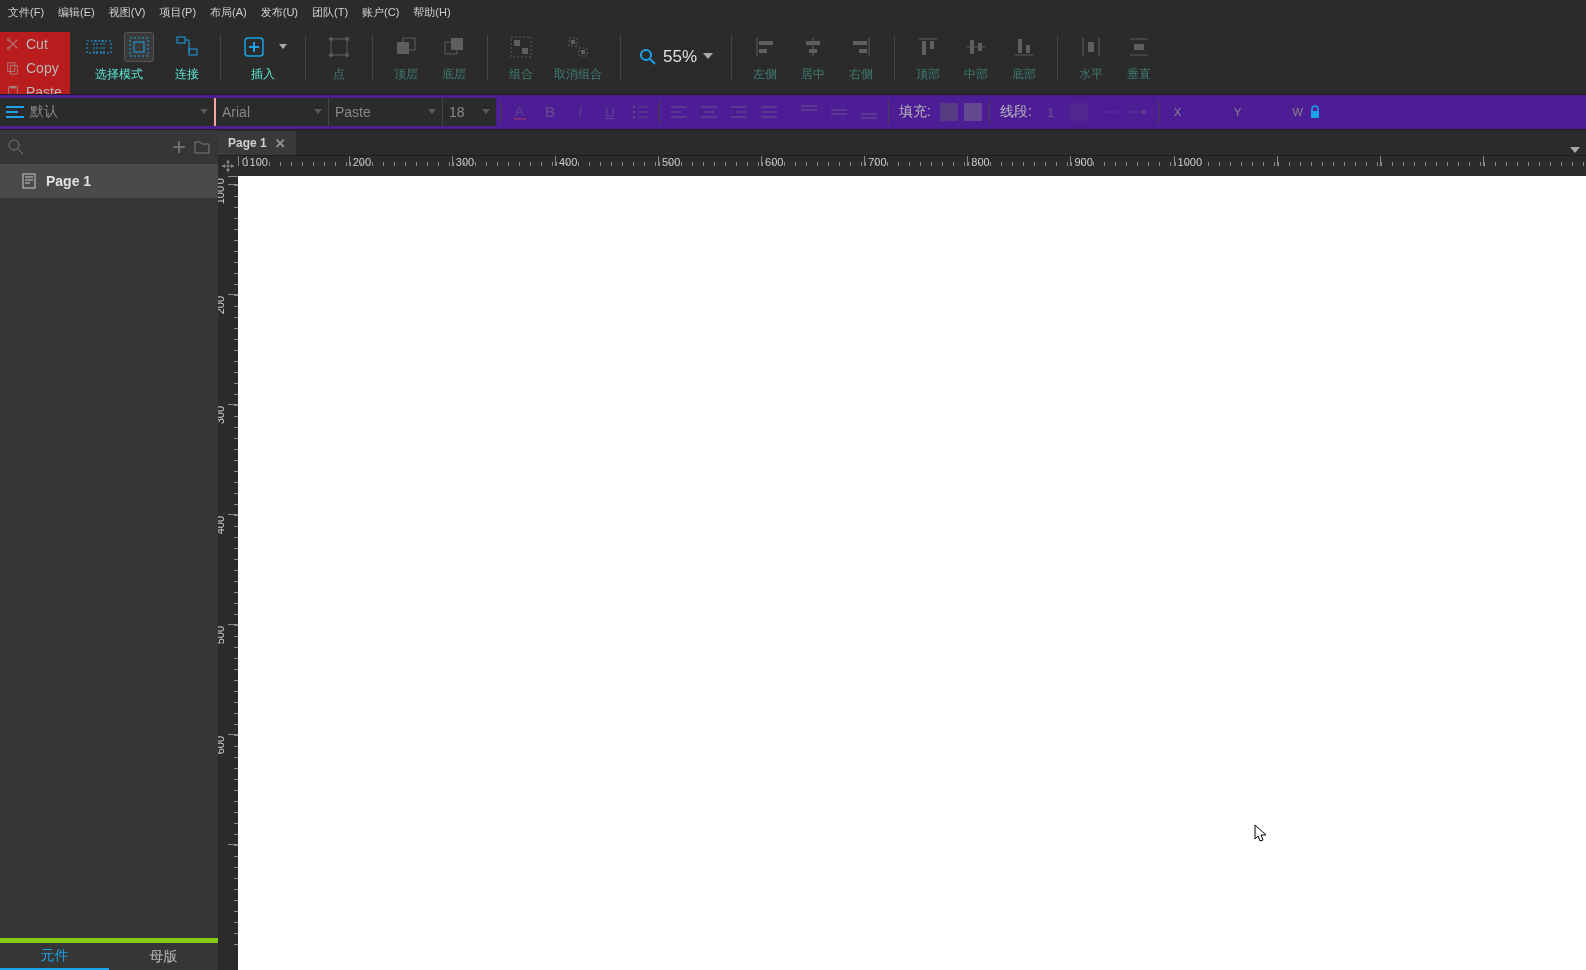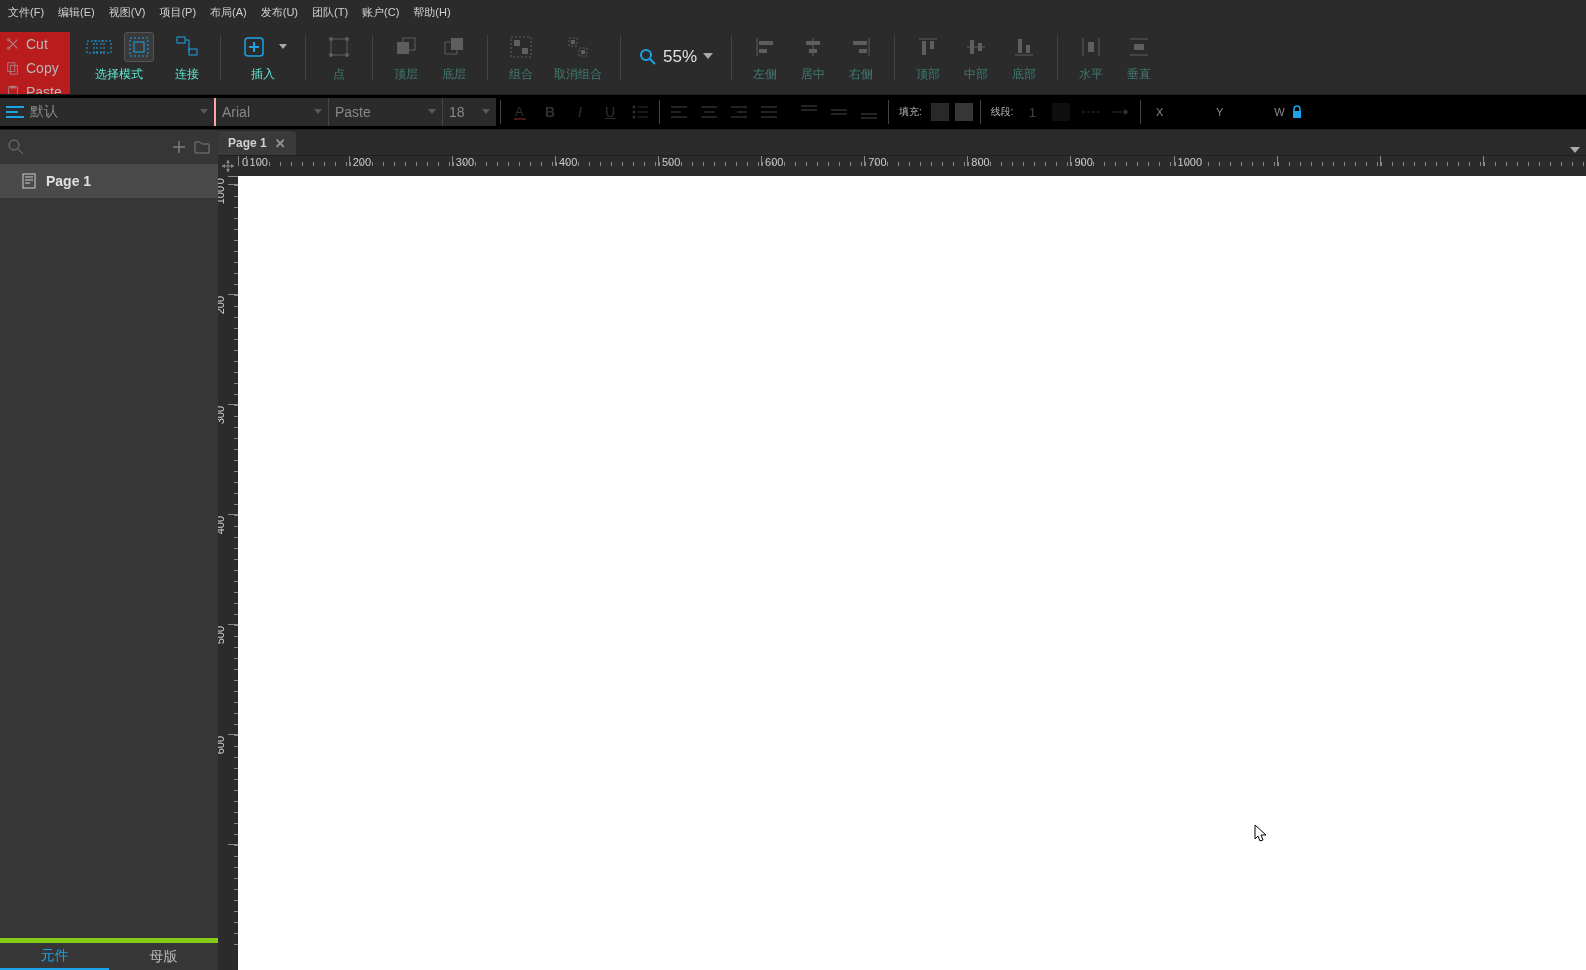--- a/index.html
+++ b/index.html
@@ -19,7 +19,7 @@
   .vdiv{width:1px;height:45px;background:#444}
   .zoom{display:flex;align-items:center;gap:6px}
   .zoom .zval{color:#e0e0e0;font-size:17px}
-  .toolbar2{position:absolute;top:94px;left:0;right:0;height:36px;background:#000000;display:flex;align-items:center;border-top:1px solid #1e1e1e;border-bottom:1px solid #1e1e1e}
+  .toolbar2{position:absolute;top:94px;left:0;right:0;height:36px;background:#4c1d95;display:flex;align-items:center;border-top:1px solid #1e1e1e;border-bottom:1px solid #1e1e1e}
   .sel2{display:flex;align-items:center;height:28px;background:#2b2b2b;padding:0 6px;gap:6px;color:#888}
   .sel2.w1{width:214px}
   .sel2.w2{width:114px;border-left:2px solid #fca5a5}

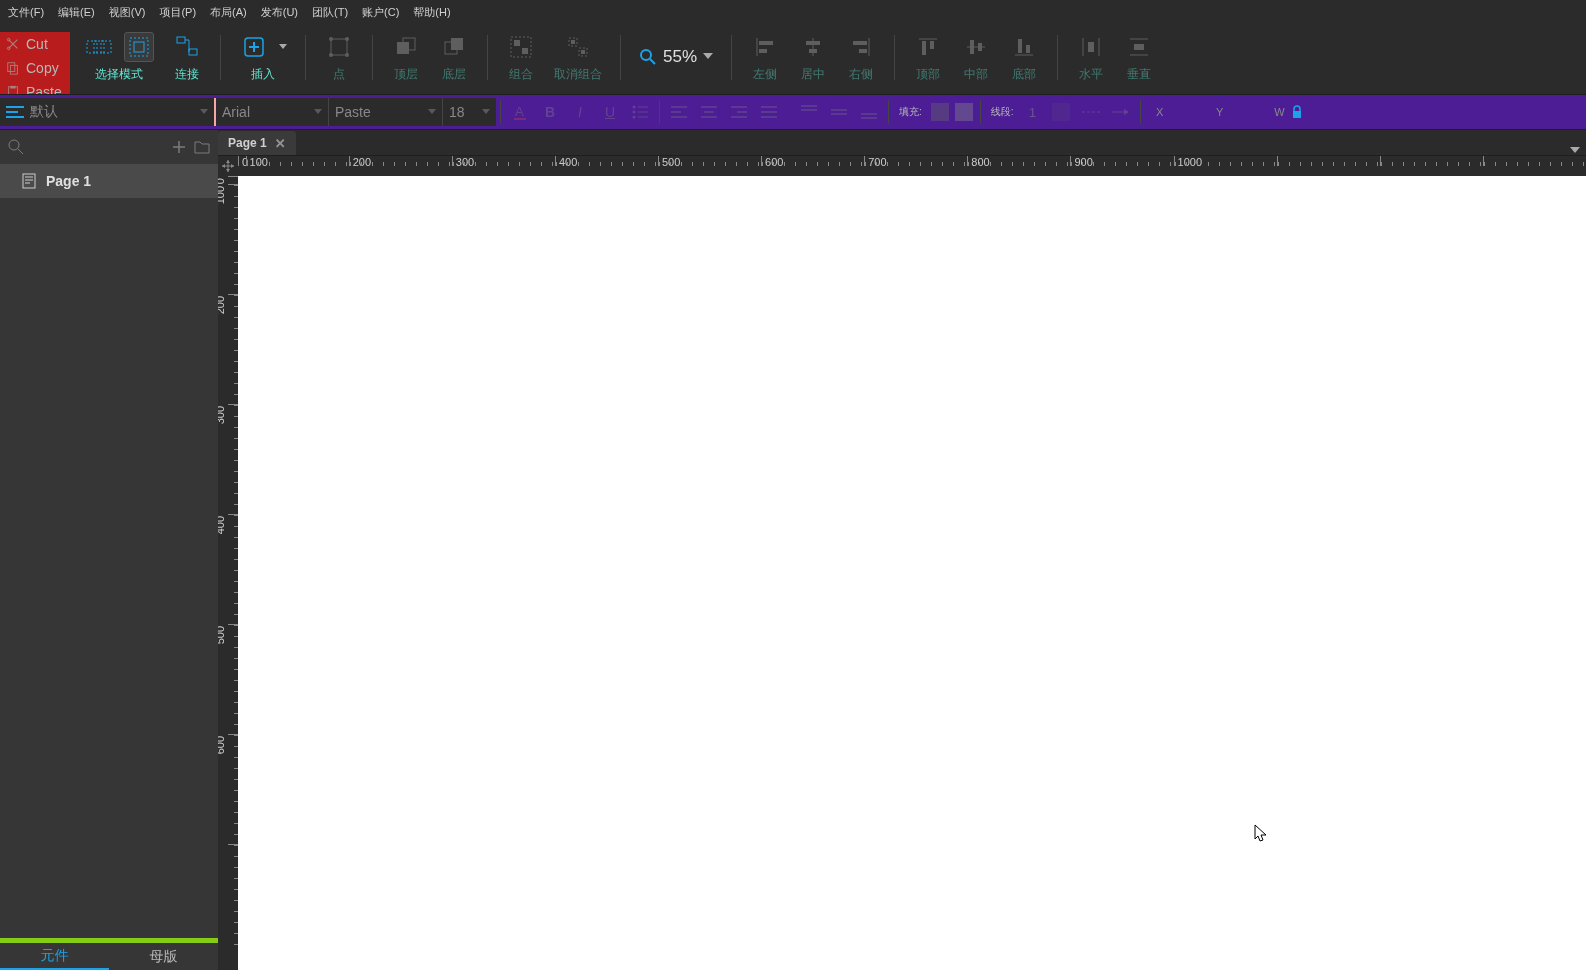--- a/index.html
+++ b/index.html
@@ -28,7 +28,7 @@
   .sel2 .dd{margin-left:auto;opacity:.5}
   .ibtn{width:30px;height:28px;display:flex;align-items:center;justify-content:center;opacity:.35}
   .grpsep{width:1px;height:24px;background:#444;margin:0 4px}
-  .lbl{color:#b8b8b8;font-size:10px;margin:0 6px}
+  .lbl{color:#b8b8b8;font-size:14px;margin:0 6px}
   .swatch{width:18px;height:18px;background:#666;margin:0 3px;opacity:.4}
   .numin{width:26px;color:#888;background:transparent;border:none;text-align:center;opacity:.5}
   .xywh{display:flex;align-items:center;gap:4px;margin-left:8px}

